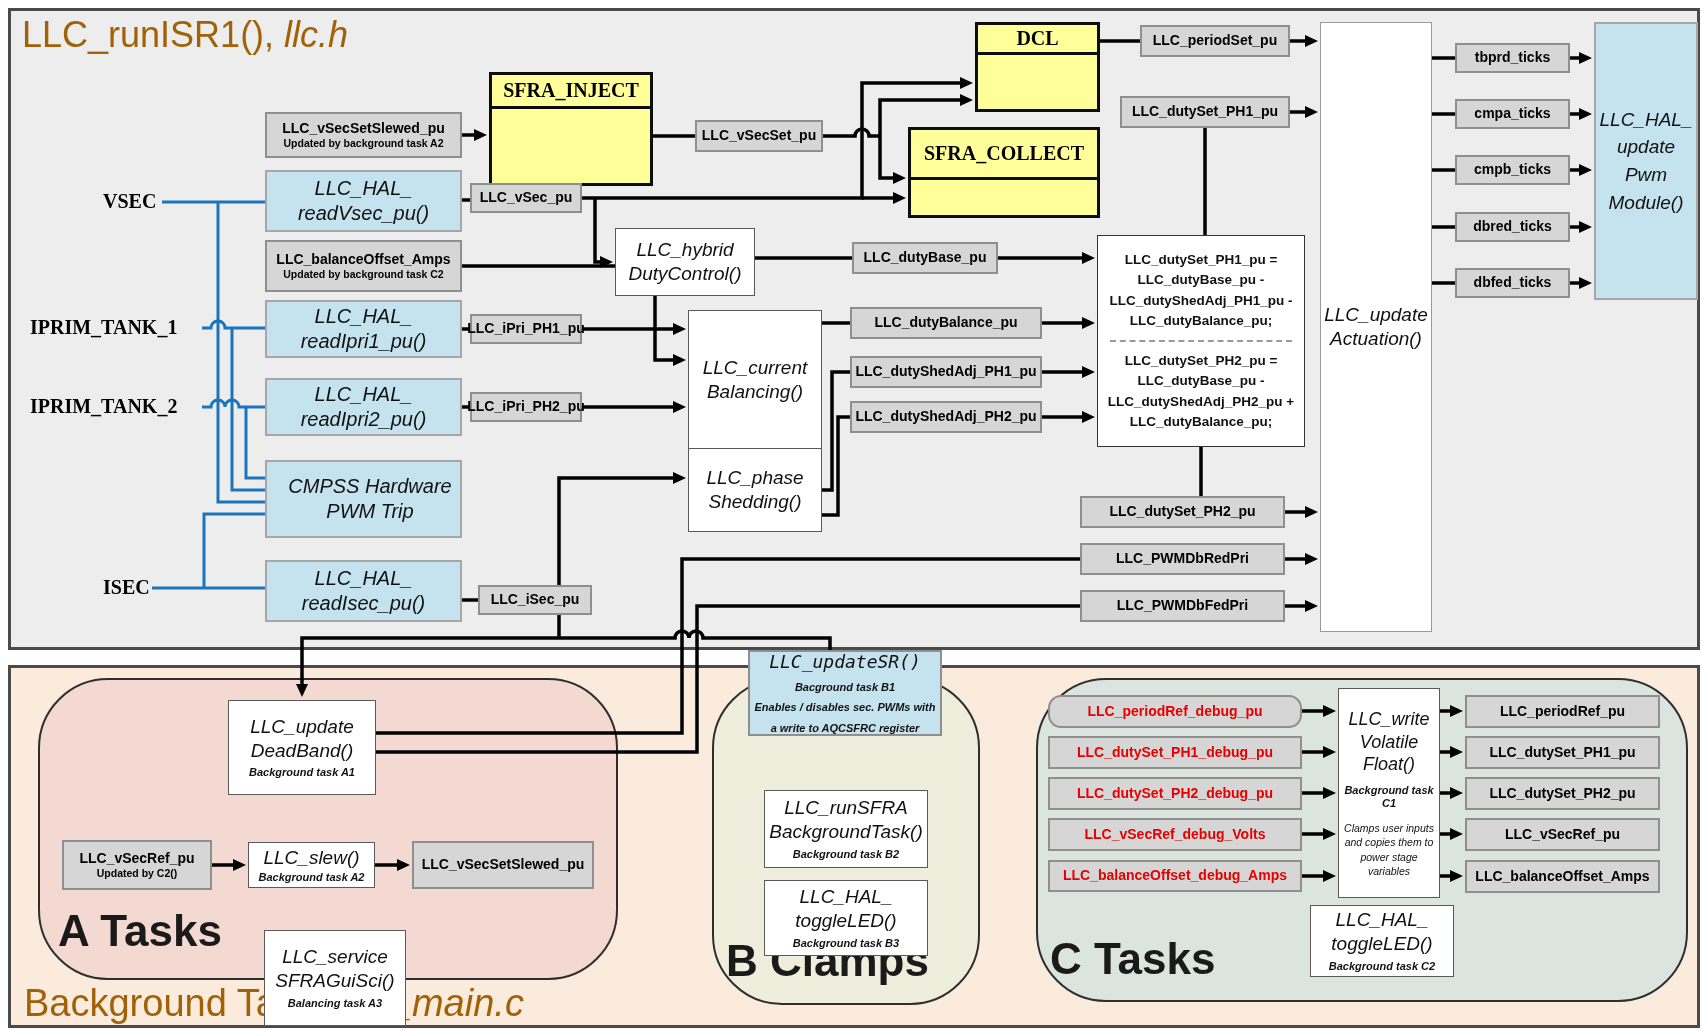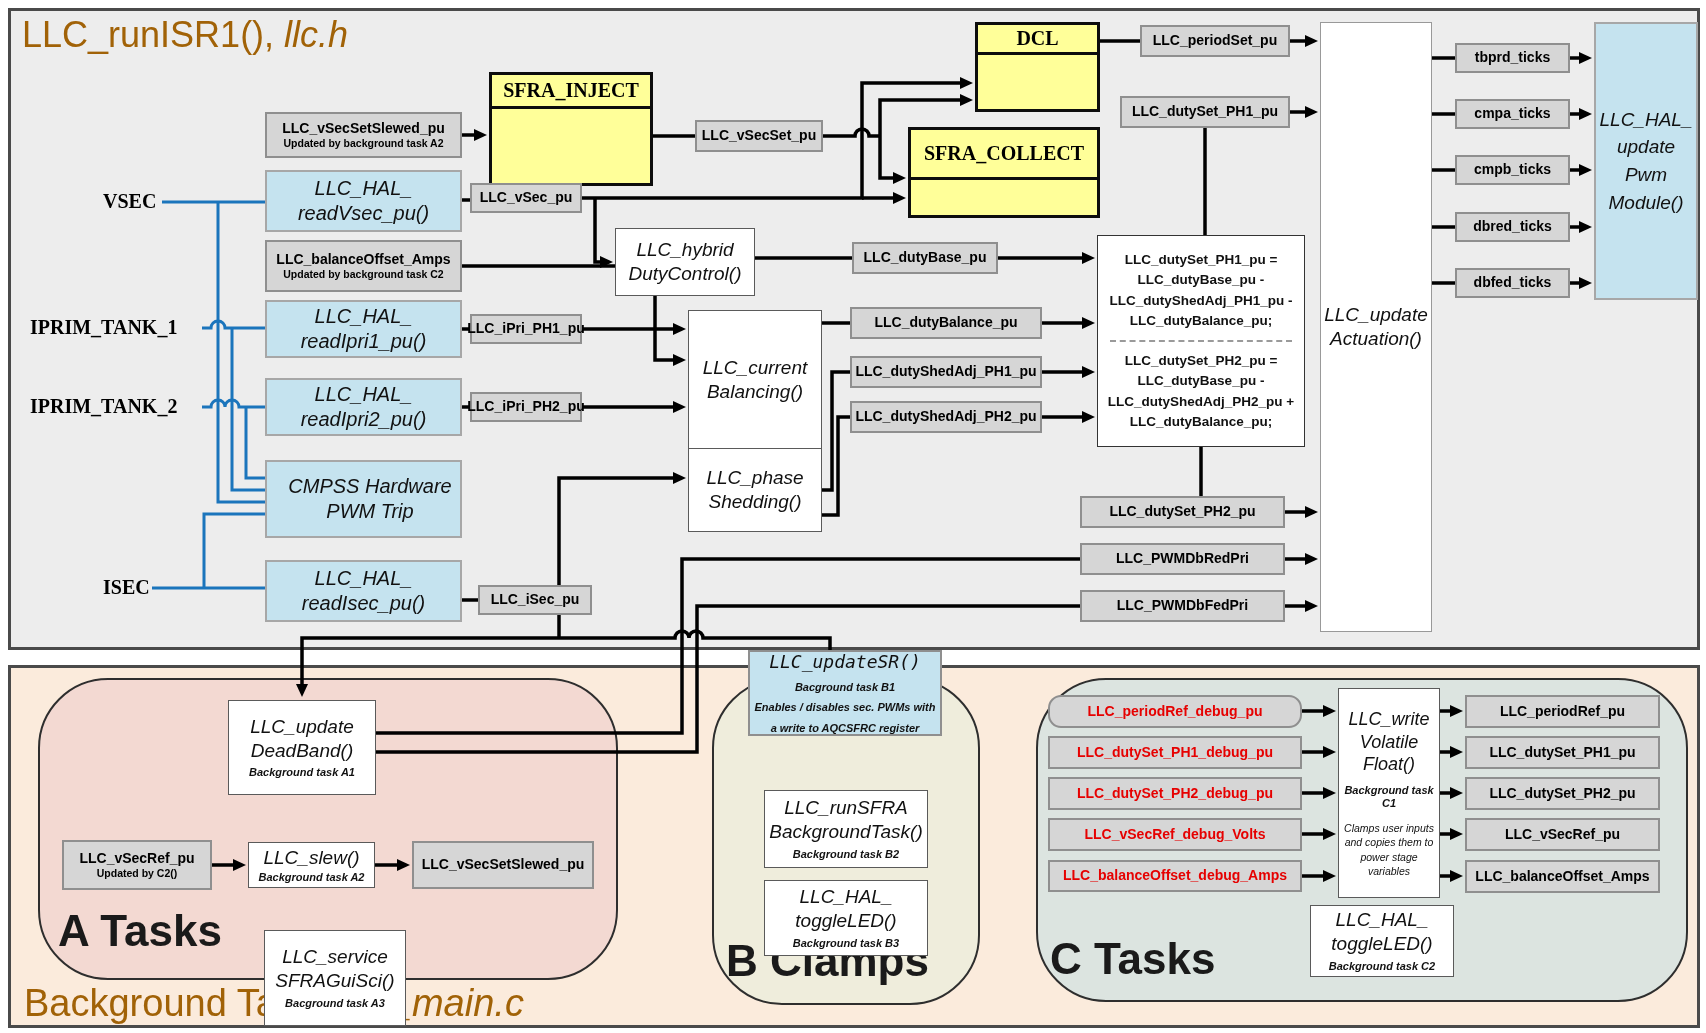--- a/index.html
+++ b/index.html
@@ -291,7 +291,7 @@
   <div class="node whitebox" style="left:264px;top:902px;width:142px;height:96px;margin-top:28px;">
     <span>LLC_service</span>
     <span>SFRAGuiSci()</span>
-    <span class="sub">Bacground task A3</span>
+    <span class="sub">Balancing task A3</span>
   </div>
 
   <div class="bigtasks" style="left:726px;top:936px;">B Clamps</div>

